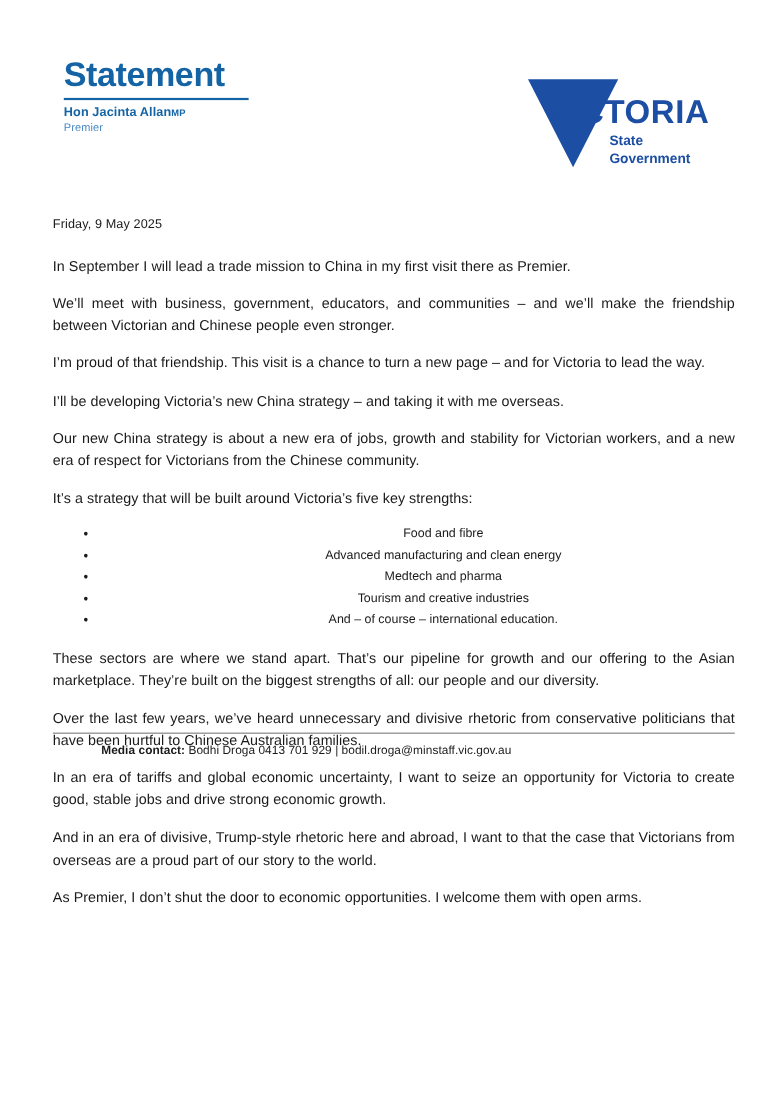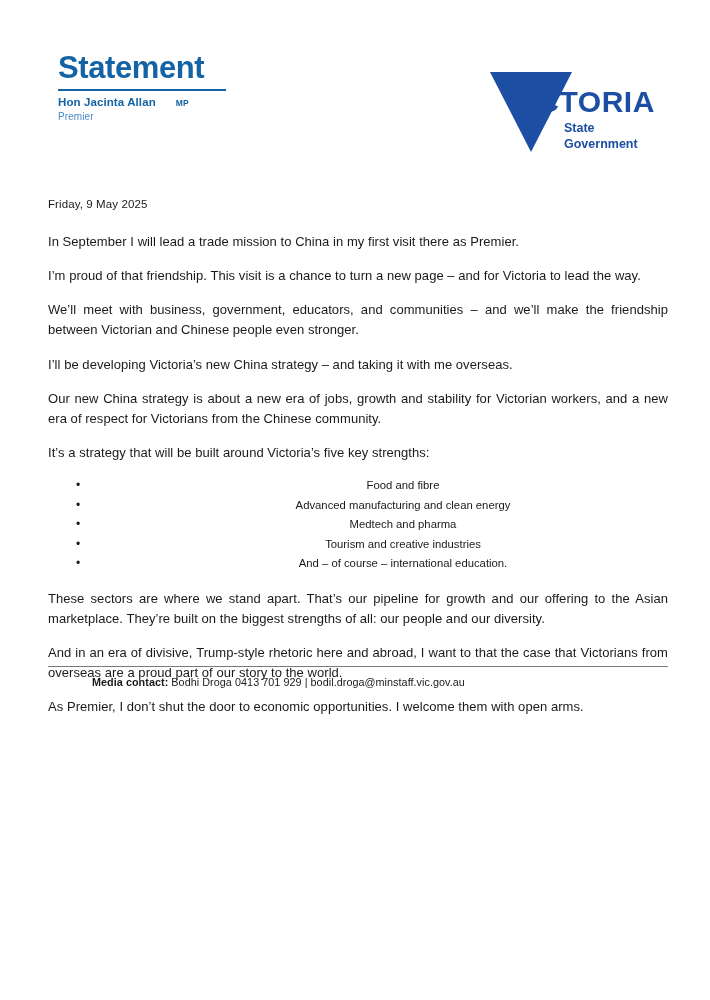--- a/index.html
+++ b/index.html
@@ -61,7 +61,6 @@
     font-size: 8.5px;
     font-weight: bold;
     letter-spacing: 0.2px;
-    padding-left: 20px;
   }
   .masthead-role {
     font-size: 10px;

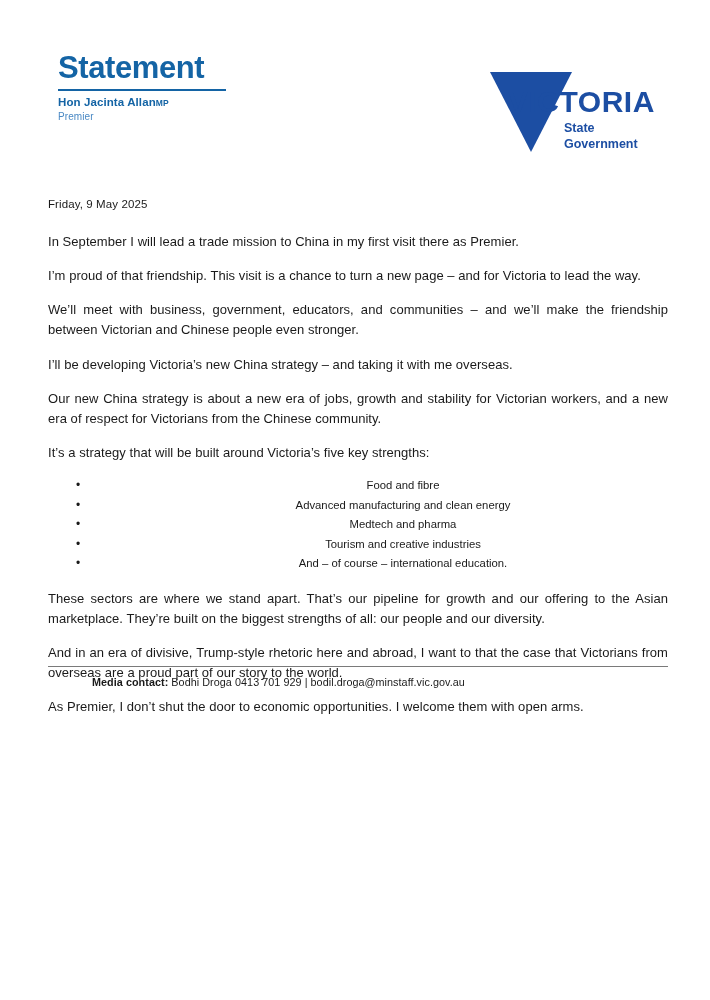--- a/index.html
+++ b/index.html
@@ -72,7 +72,7 @@
   
   .vic-logo {
     position: absolute;
-    right: 2px;
+    right: 12px;
     top: 14px;
     width: 180px;
     height: 120px;

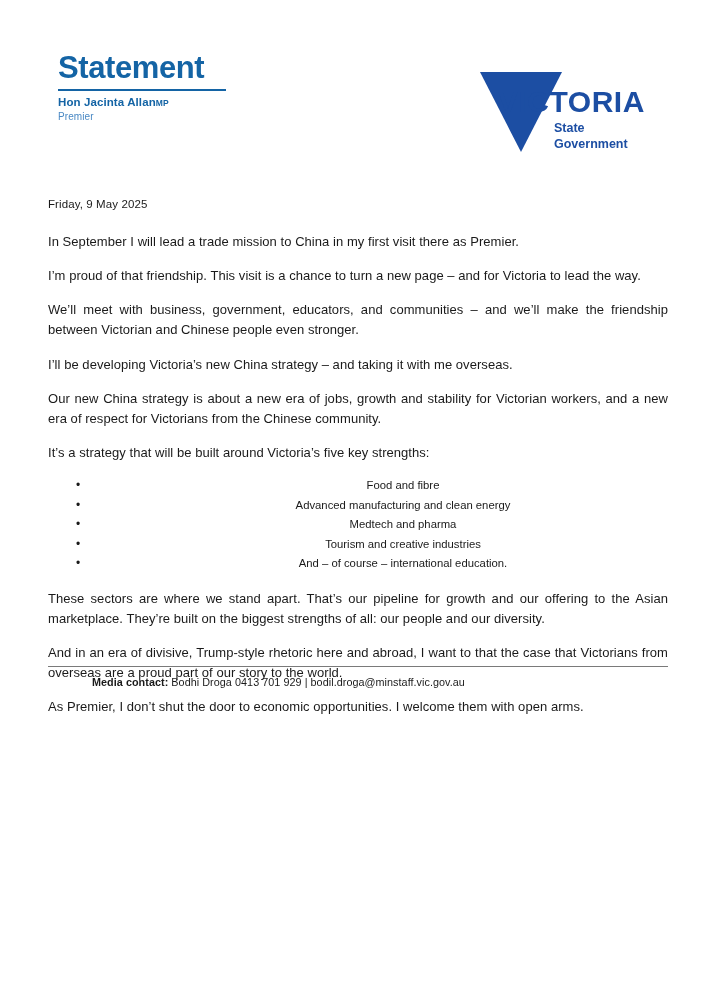--- a/index.html
+++ b/index.html
@@ -184,8 +184,8 @@
     <div class="date">Friday, 9 May 2025</div>
 
     <p class="para">In September I will lead a trade mission to China in my first visit there as Premier.</p>
+    <p class="para">We’ll meet with business, government, educators, and communities – and we’ll make the friendship between Victorian and Chinese people even stronger.</p>
     <p class="para">I’m proud of that friendship. This visit is a chance to turn a new page – and for Victoria to lead the way.</p>
-    <p class="para">We’ll meet with business, government, educators, and communities – and we’ll make the friendship between Victorian and Chinese people even stronger.</p>
     <p class="para">I’ll be developing Victoria’s new China strategy – and taking it with me overseas.</p>
     <p class="para">Our new China strategy is about a new era of jobs, growth and stability for Victorian workers, and a new era of respect for Victorians from the Chinese community.</p>
     <p class="para">It’s a strategy that will be built around Victoria’s five key strengths:</p>

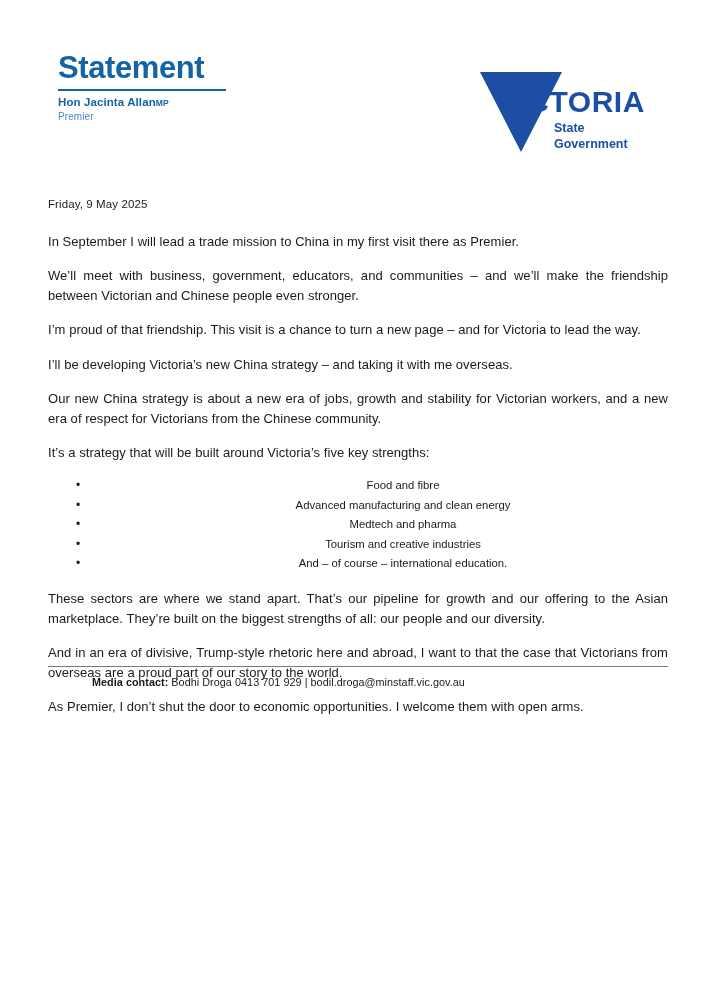--- a/index.html
+++ b/index.html
@@ -199,6 +199,7 @@
     </ul>
 
     <p class="para">These sectors are where we stand apart. That’s our pipeline for growth and our offering to the Asian marketplace. They’re built on the biggest strengths of all: our people and our diversity.</p>
+    <p class="para">Over the last few years, we’ve heard unnecessary and divisive rhetoric from conservative politicians that have been hurtful to Chinese Australian families.</p>
     <p class="para">And in an era of divisive, Trump-style rhetoric here and abroad, I want to that the case that Victorians from overseas are a proud part of our story to the world.</p>
     <p class="para">As Premier, I don’t shut the door to economic opportunities. I welcome them with open arms.</p>
   </div>

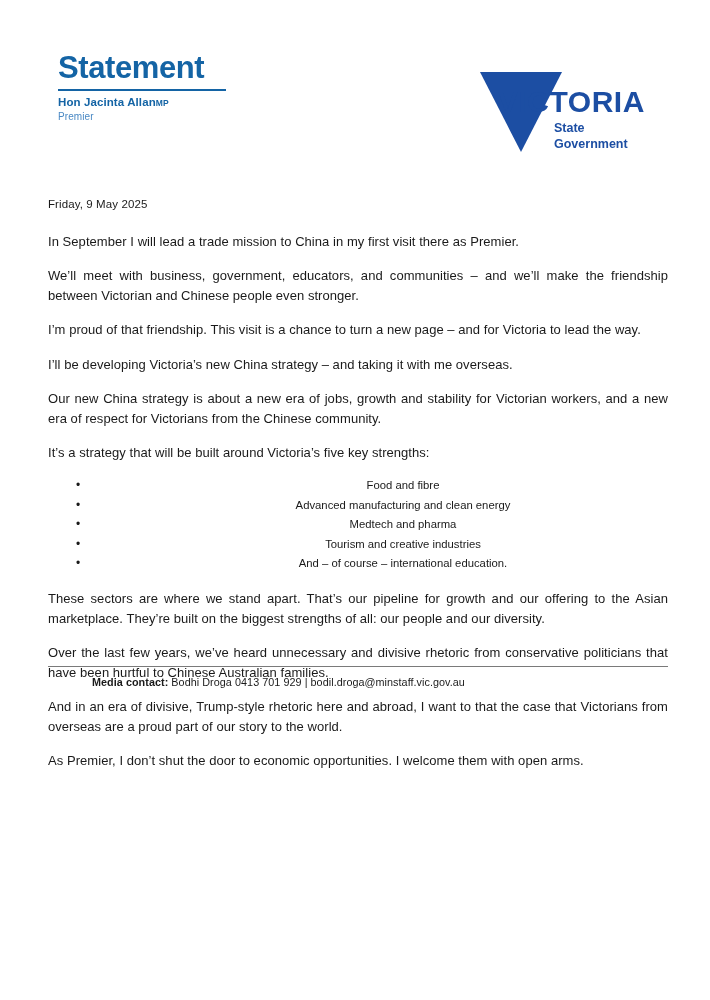--- a/index.html
+++ b/index.html
@@ -200,6 +200,7 @@
 
     <p class="para">These sectors are where we stand apart. That’s our pipeline for growth and our offering to the Asian marketplace. They’re built on the biggest strengths of all: our people and our diversity.</p>
     <p class="para">Over the last few years, we’ve heard unnecessary and divisive rhetoric from conservative politicians that have been hurtful to Chinese Australian families.</p>
+    <p class="para">In an era of tariffs and global economic uncertainty, I want to seize an opportunity for Victoria to create good, stable jobs and drive strong economic growth.</p>
     <p class="para">And in an era of divisive, Trump-style rhetoric here and abroad, I want to that the case that Victorians from overseas are a proud part of our story to the world.</p>
     <p class="para">As Premier, I don’t shut the door to economic opportunities. I welcome them with open arms.</p>
   </div>

